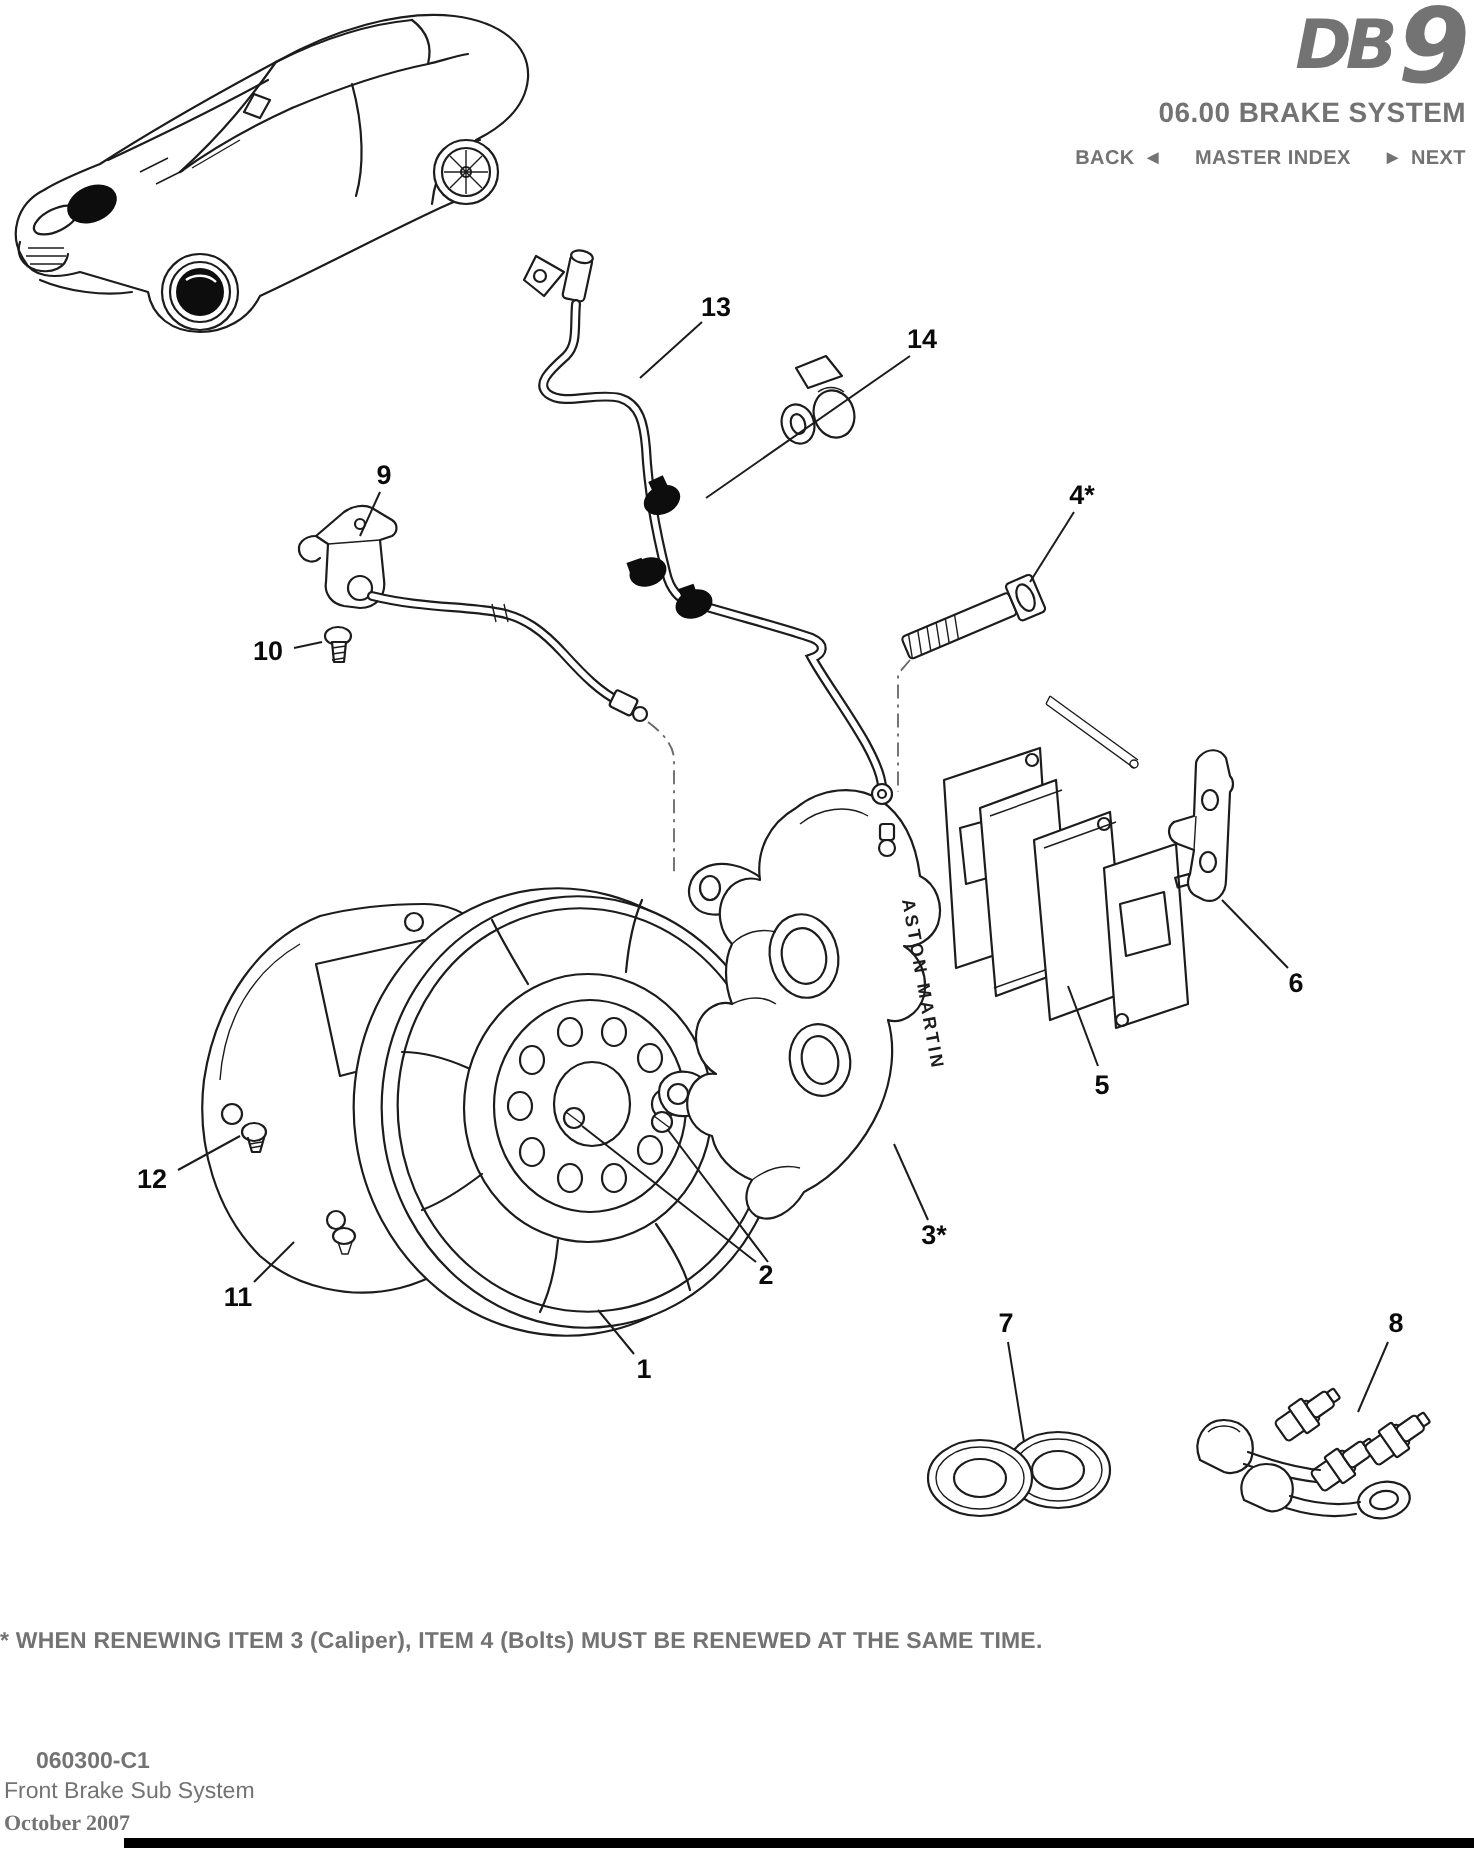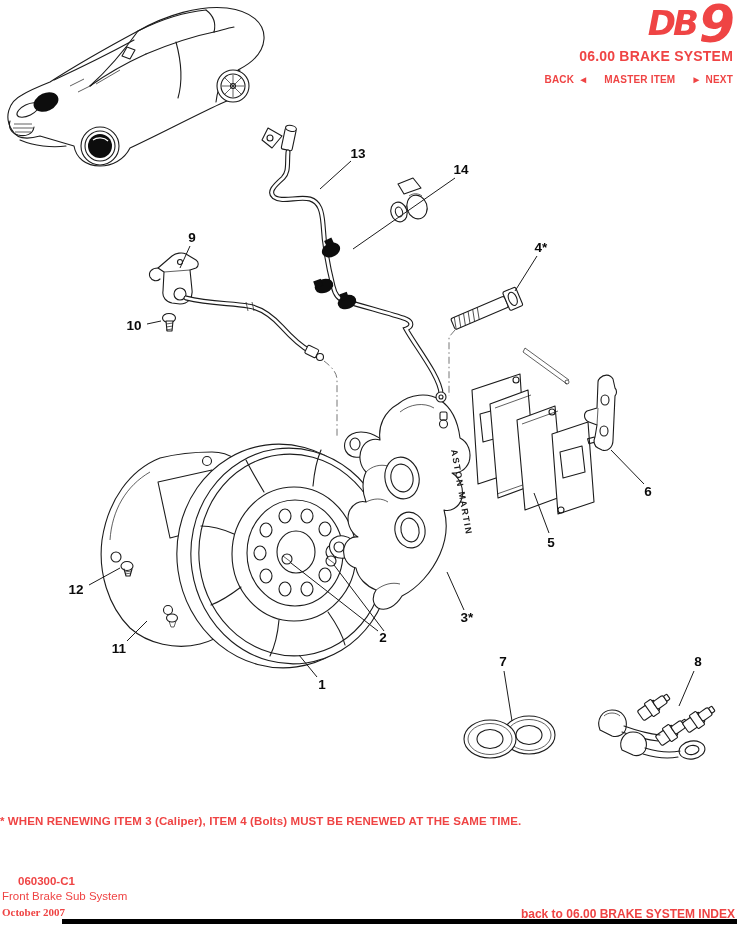--- a/index.html
+++ b/index.html
@@ -4,7 +4,7 @@
 <style>
   html,body{margin:0;padding:0;background:#e8e8e8;}
   #page{position:relative;width:737px;height:926px;background:#fff;overflow:hidden;
-        font-family:"Liberation Sans",sans-serif;color:#ef4444;}
+        font-family:"Liberation Sans",sans-serif;color:#737373;}
   
   #hdr{position:absolute;top:0;right:4px;text-align:right;}
   #logo{display:flex;justify-content:flex-end;align-items:flex-start;line-height:1;}

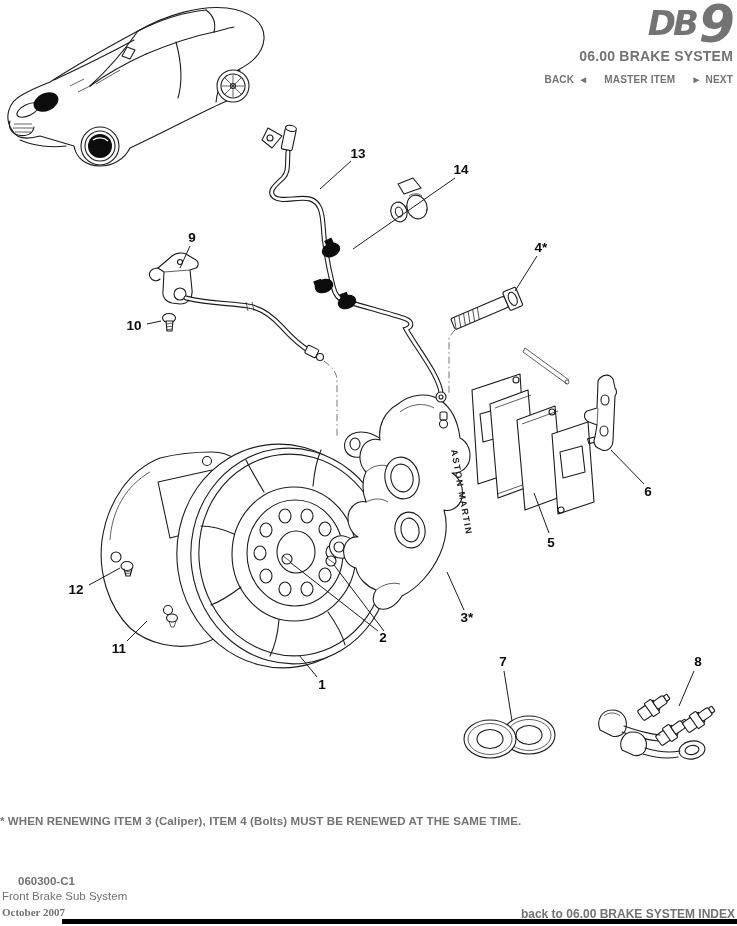--- a/index.html
+++ b/index.html
@@ -52,7 +52,7 @@
         <span>◄</span>
       </span>
       <span class="navlink">
-        <span>MASTER ITEM</span>
+        <span>MASTER INDEX</span>
       </span>
       <span class="navlink">
         <span>►</span>

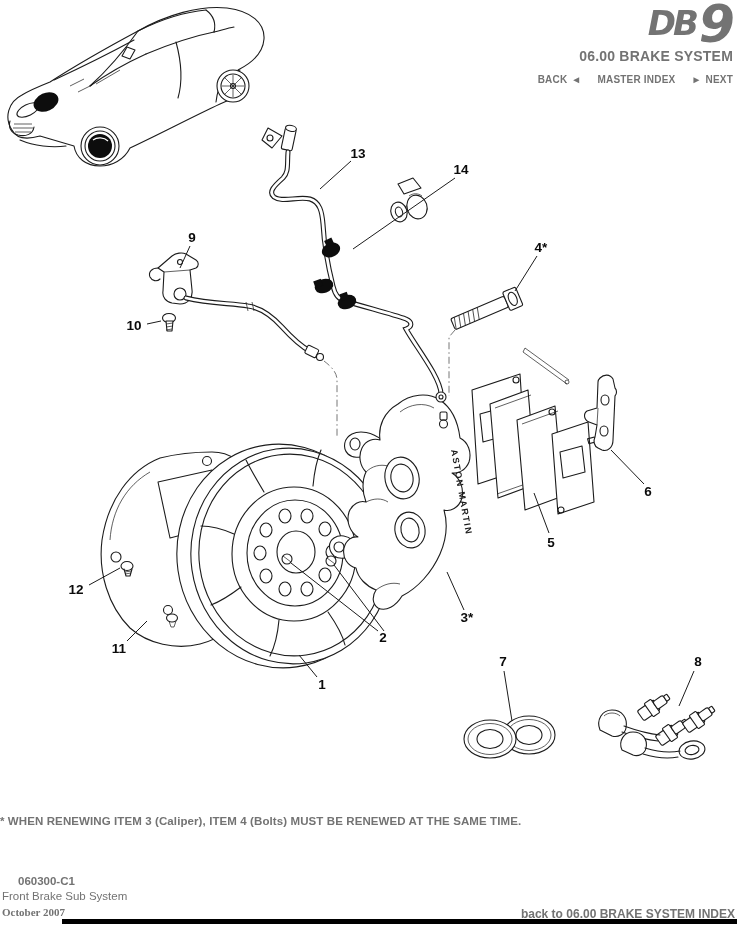--- a/index.html
+++ b/index.html
@@ -366,7 +366,6 @@
   <div id="doc-code">060300-C1</div>
   <div id="subsystem">Front Brake Sub System</div>
   <div id="date">October 2007</div>
-  <div id="back-link">back to 06.00 BRAKE SYSTEM INDEX</div>
   <div id="bottom-bar"></div>
 
 </div>

